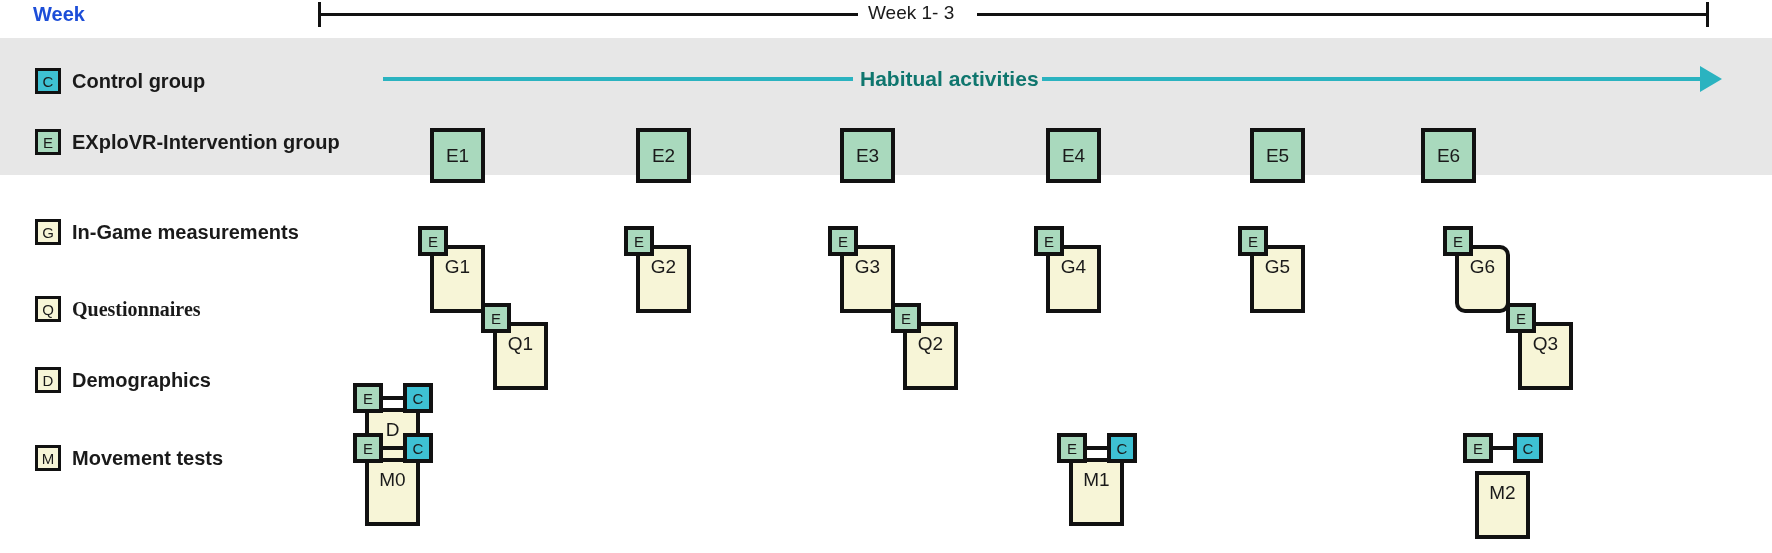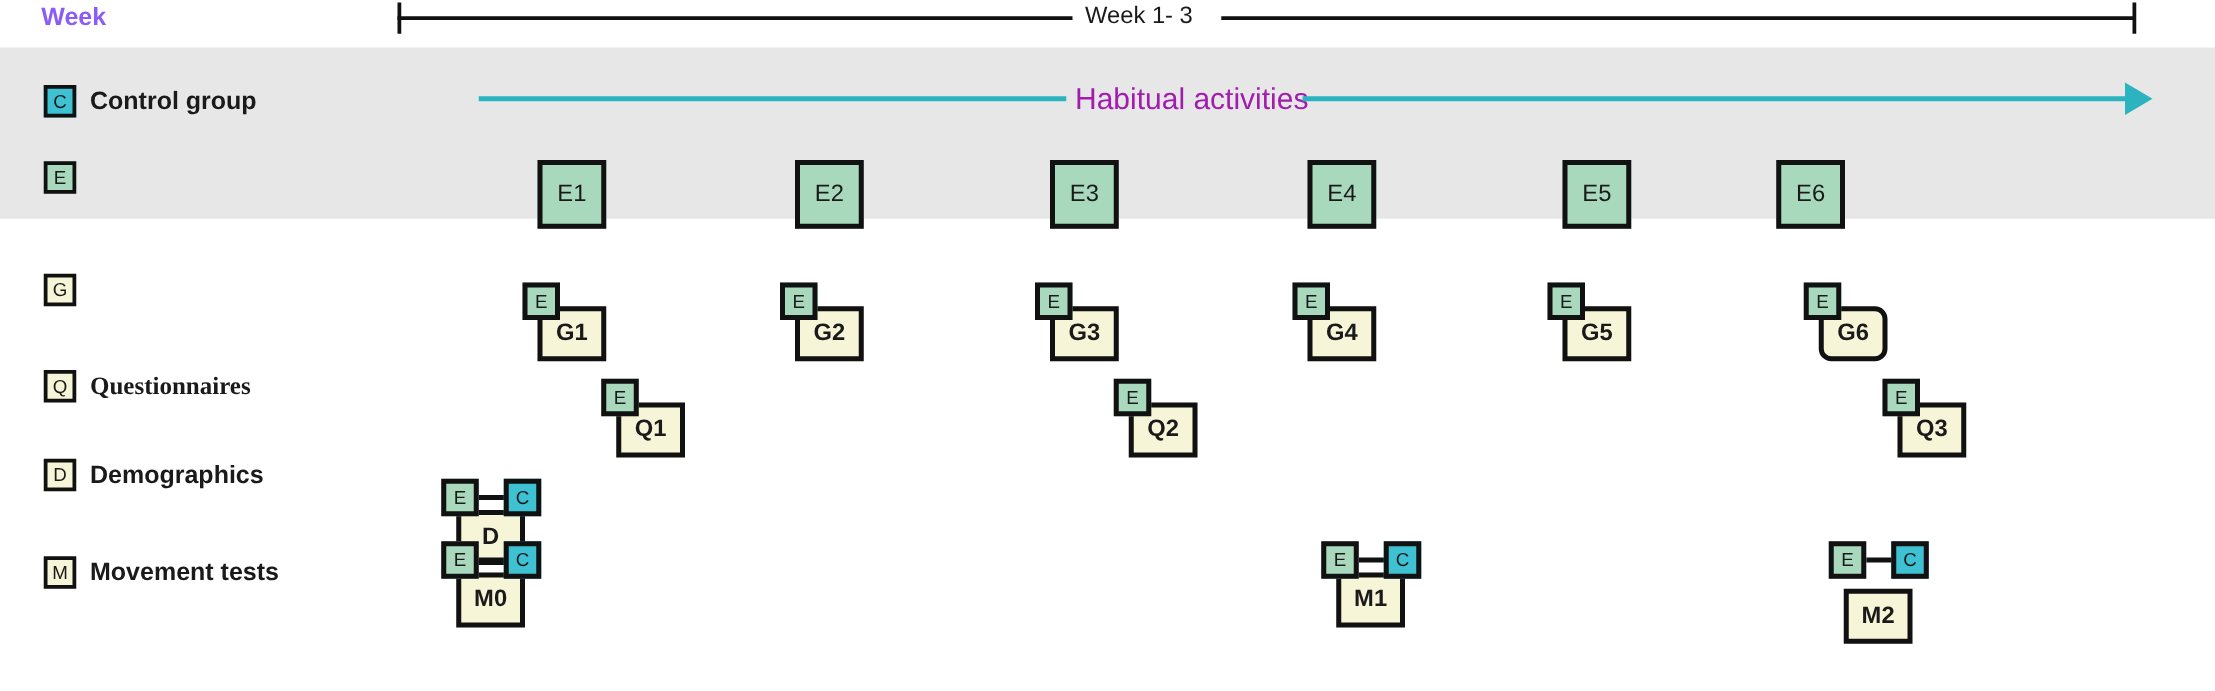--- a/index.html
+++ b/index.html
@@ -37,7 +37,7 @@
     position:absolute;
     font-weight:bold;
     font-size:20px;
-    color:#8b5cf6;
+    color:#1d4ed8;
     left:33px; top:4px;
     line-height:1;
   }

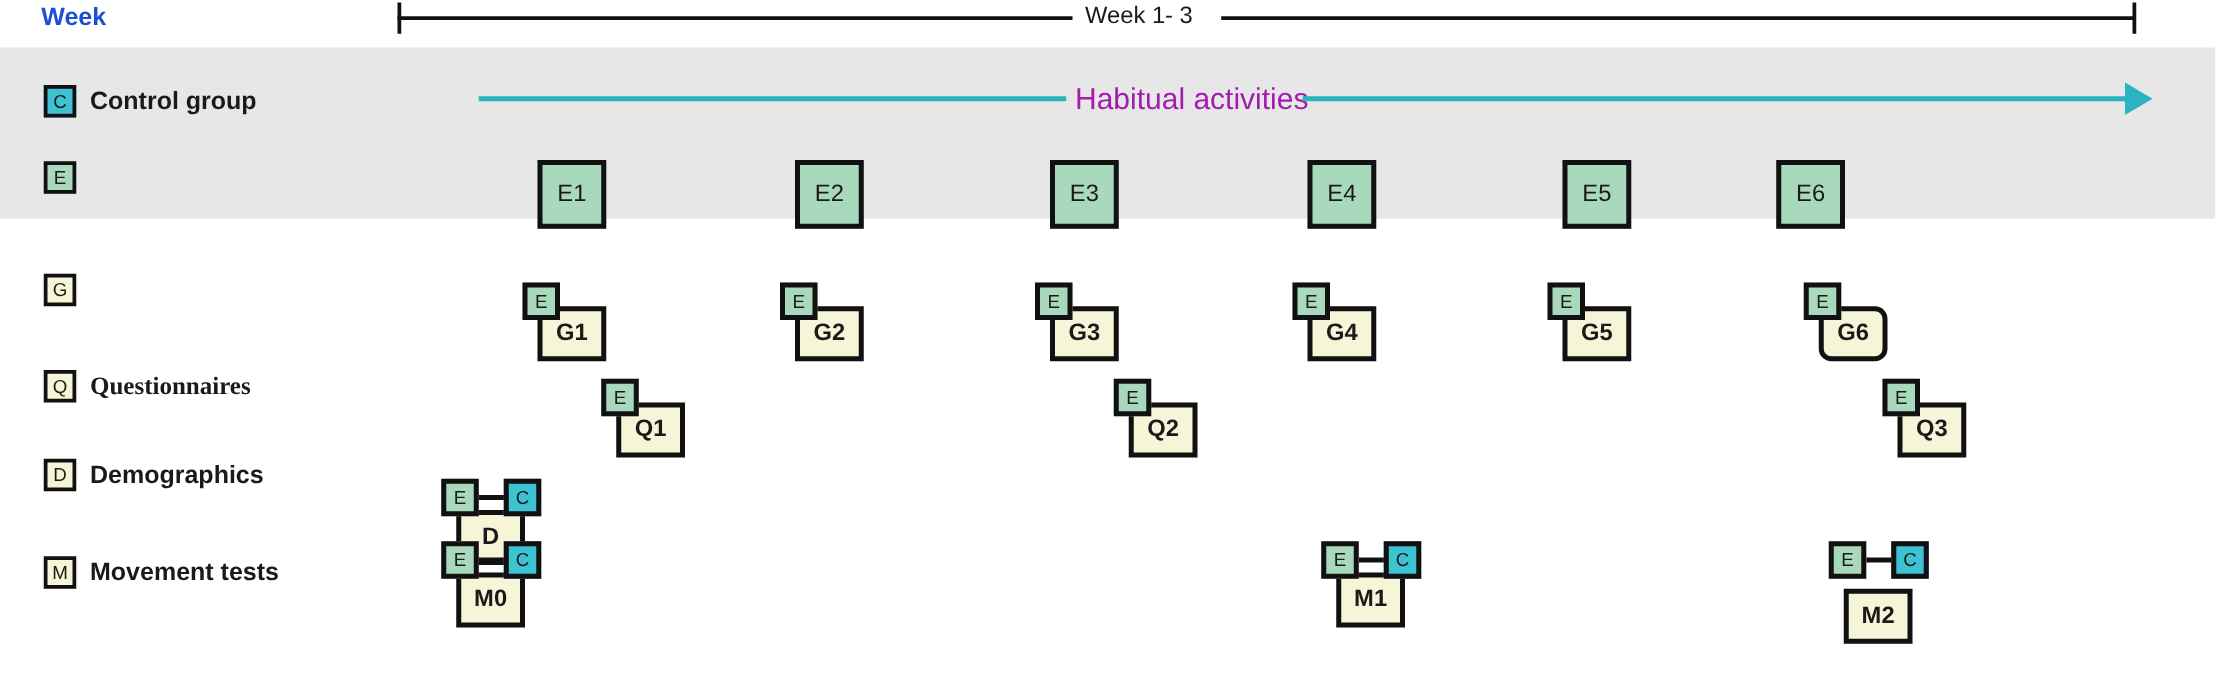--- a/index.html
+++ b/index.html
@@ -89,11 +89,12 @@
   }
   .arrow-text{
     position:absolute;
-    font-size:24px;
-    color:#a21caf;
+    font-size:21px;
+    color:#0f766e;
     top:68px;
     line-height:1;
     white-space:nowrap;
+    font-weight:bold;
   }
   .arrow-head{
     position:absolute;

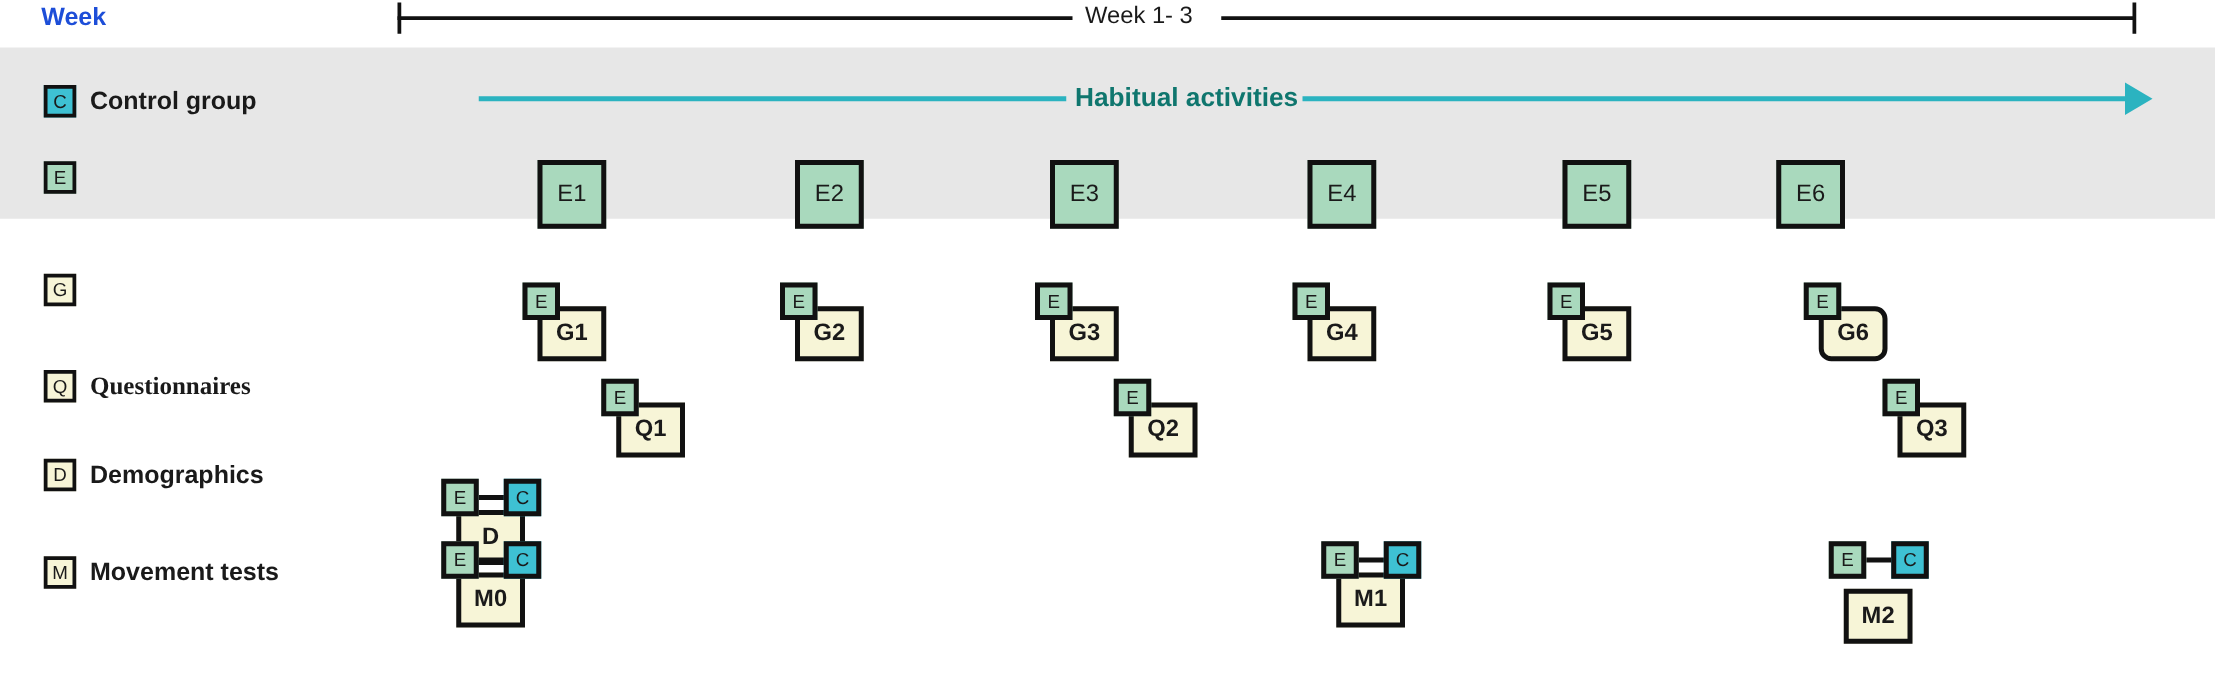--- a/index.html
+++ b/index.html
@@ -177,6 +177,7 @@
   <div class="arrow-head" style="left:1700px;"></div>
 
   <div class="key e" style="left:35px;top:129px;">E</div>
+  <div class="row-label" style="left:72px;top:132px;">EXploVR-Intervention group</div>
 
   <div class="sess" style="left:430px;top:128px;">E1</div>
   <div class="sess" style="left:636px;top:128px;">E2</div>

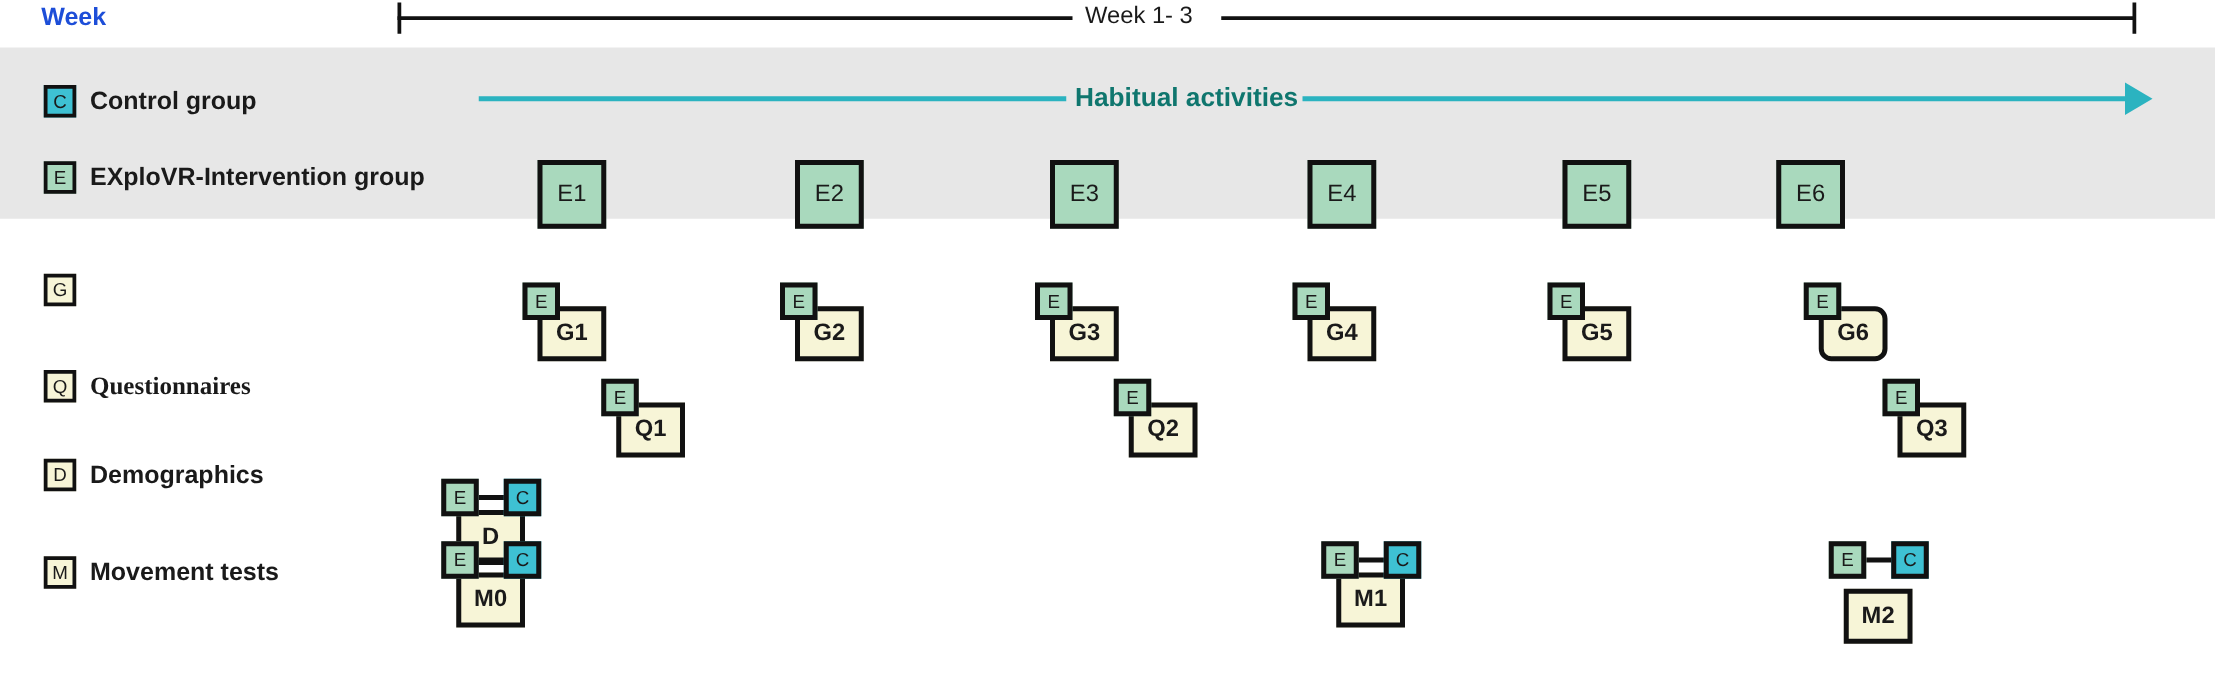--- a/index.html
+++ b/index.html
@@ -187,6 +187,7 @@
   <div class="sess" style="left:1421px;top:128px;">E6</div>
 
   <div class="key cream" style="left:35px;top:219px;">G</div>
+  <div class="row-label" style="left:72px;top:222px;">In-Game measurements</div>
 
   <div class="cluster" style="left:430px;top:245px;">
     <div class="cl-box" style="left:0;top:0;">G1</div>

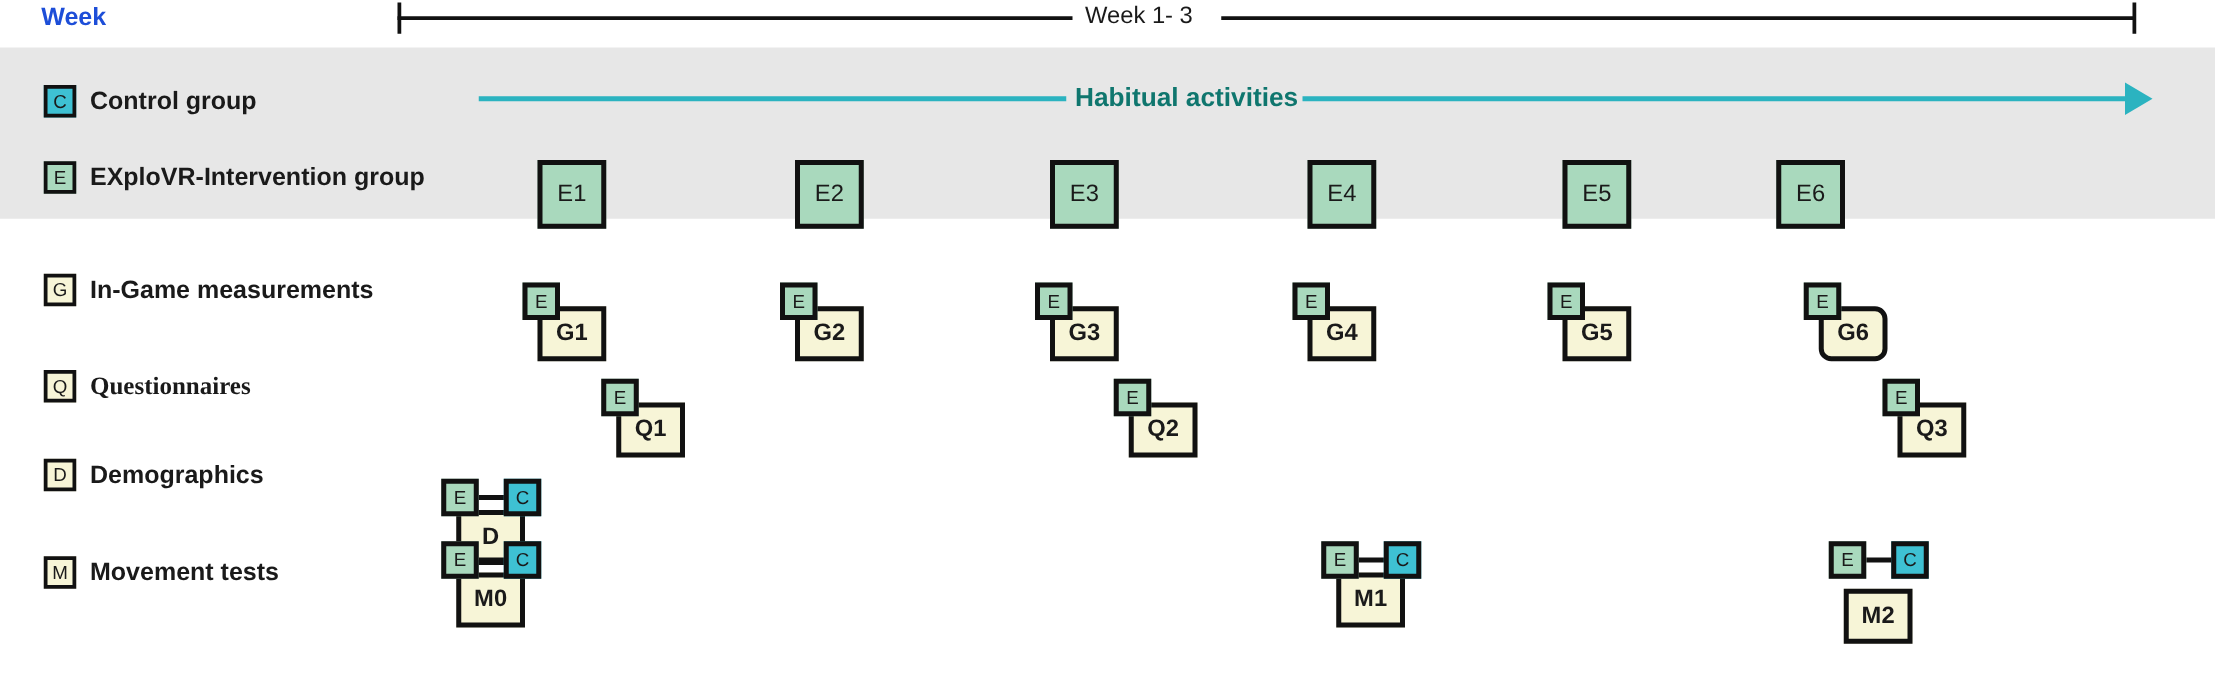--- a/index.html
+++ b/index.html
@@ -122,7 +122,7 @@
   .cluster{position:absolute;}
   .cl-box{
     position:absolute;
-    width:55px;height:44px;
+    width:55px;height:68px;
     background:#f7f5d7;
     border:4px solid #111111;
     box-sizing:border-box;
@@ -131,7 +131,6 @@
     color:#1a1a1a;
     line-height:1;
     padding-top:8px;
-    font-weight:bold;
   }
   .badge{
     position:absolute;

